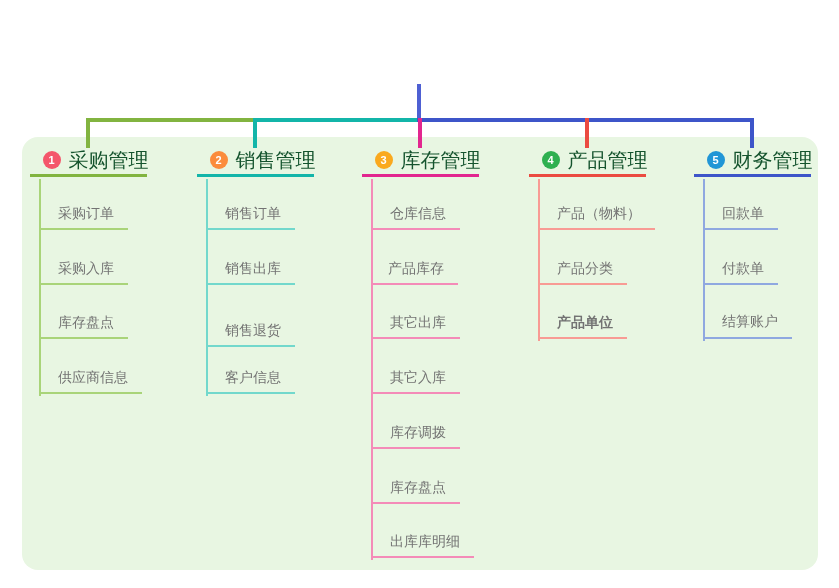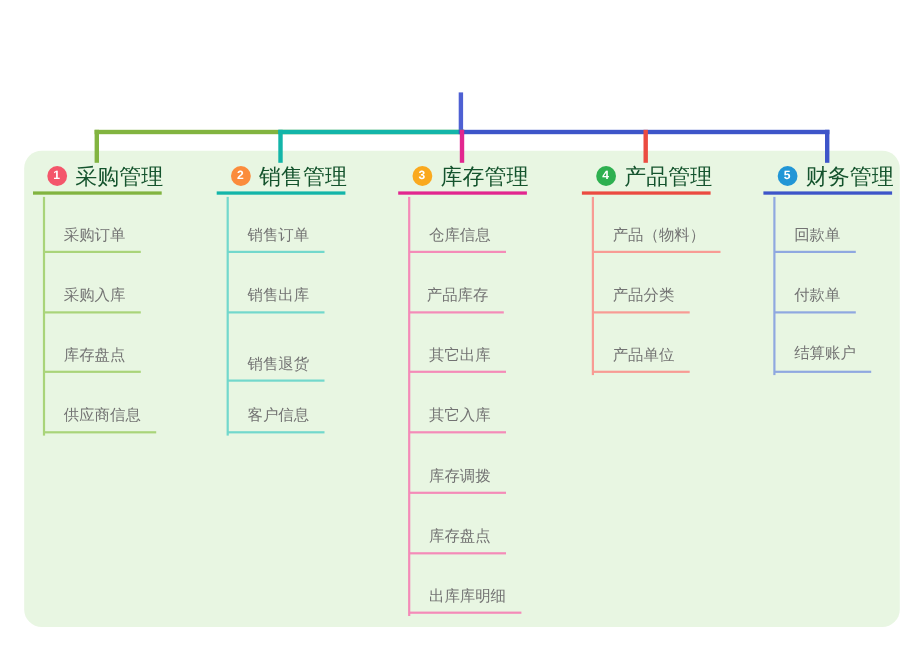--- a/index.html
+++ b/index.html
@@ -93,7 +93,7 @@
       <div class="line" style="left: 538px; top: 179px; width: 2px; height: 162px; background: rgb(248, 155, 148);"></div>
       <div class="child-item" style="left: 539px; top: 204px; border-bottom-color: rgb(248, 155, 148);">产品（物料）</div>
       <div class="child-item" style="left: 539px; top: 259px; border-bottom-color: rgb(248, 155, 148);">产品分类</div>
-      <div class="child-item" style="left: 539px; top: 313px; border-bottom-color: rgb(248, 155, 148);">产品单位</div>
+      <div class="child-item" style="left: 539px; top: 313px; border-bottom-color: rgb(248, 155, 148); font-weight: bold;">产品单位</div>
       <div class="branch-title" style="left: 693.5px; top: 146px; border-bottom-color: rgb(61, 85, 201);">
         <span class="badge" style="background: rgb(33, 150, 214);">5</span>
         <span class="t-label">财务管理</span>

